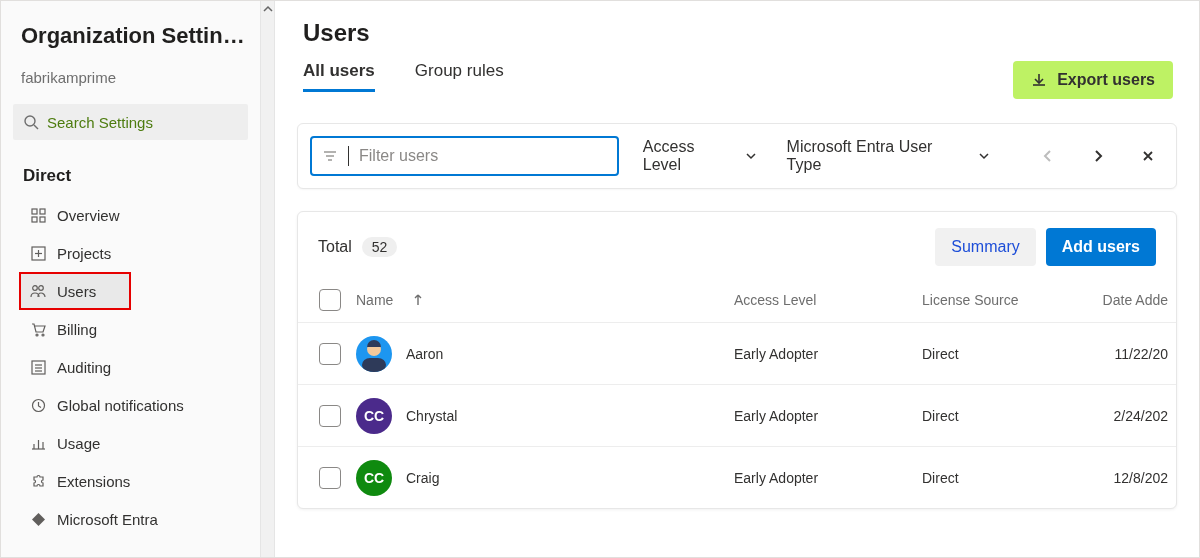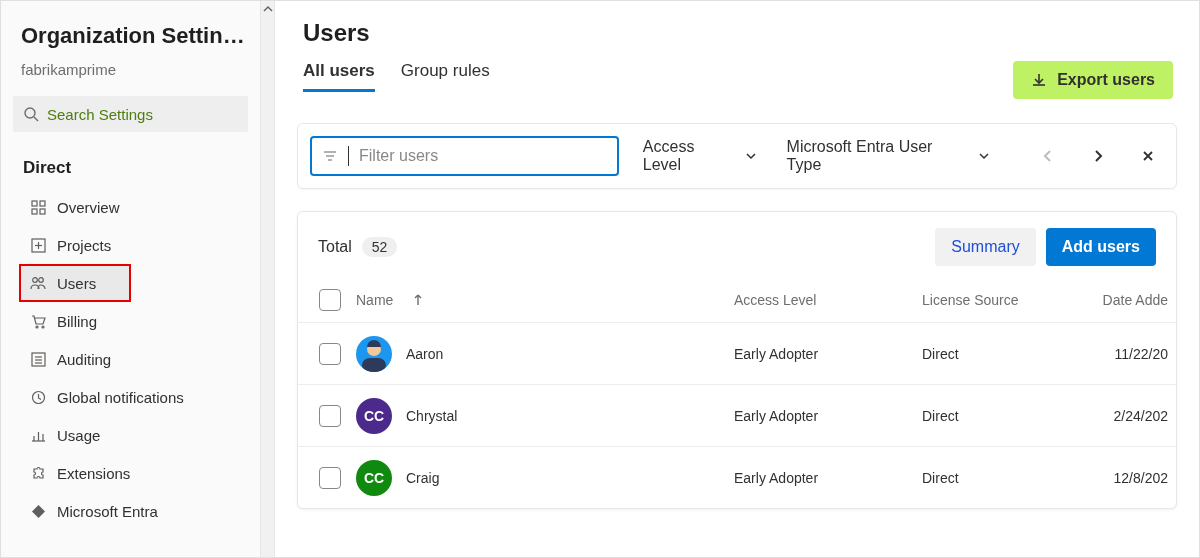--- a/index.html
+++ b/index.html
@@ -52,7 +52,7 @@
   .org-sub {
     font-size: 15px;
     color: #6e6e6e;
-    margin-top: 12px;
+    margin-top: 20px;
   }
   .search-wrap {
     padding: 10px 12px 12px 12px;

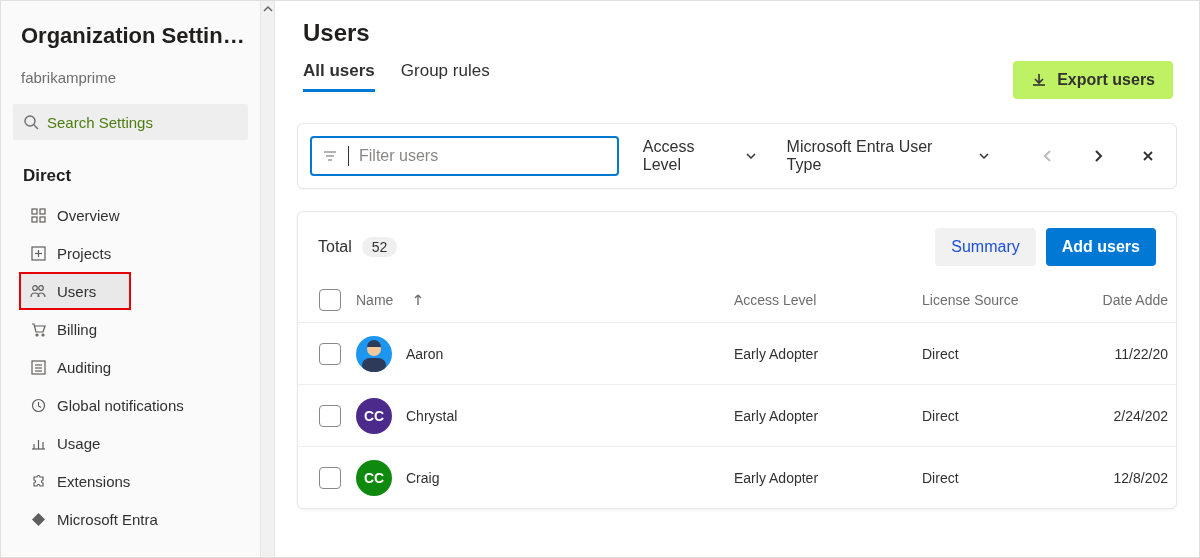--- a/index.html
+++ b/index.html
@@ -121,7 +121,7 @@
   }
   .tabs {
     display: flex;
-    gap: 26px;
+    gap: 40px;
     border-bottom: 1px solid transparent;
   }
   .tab {

